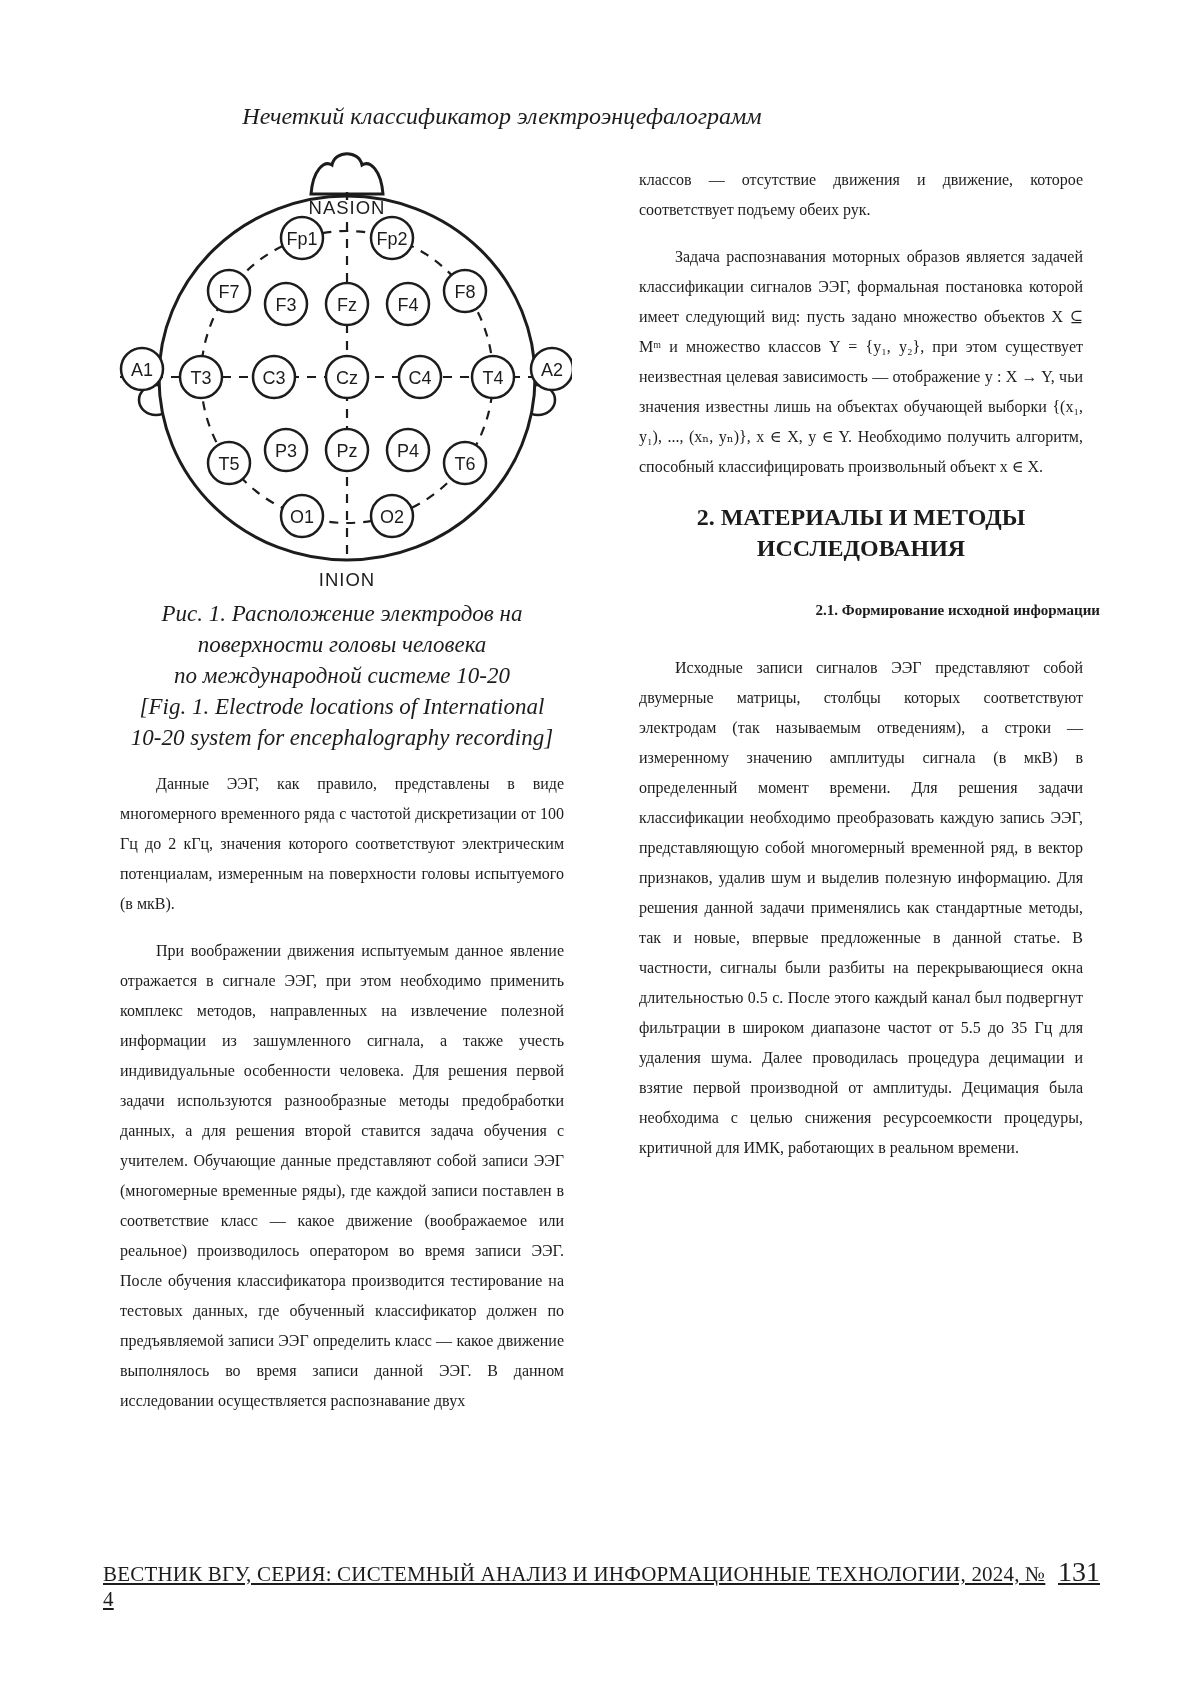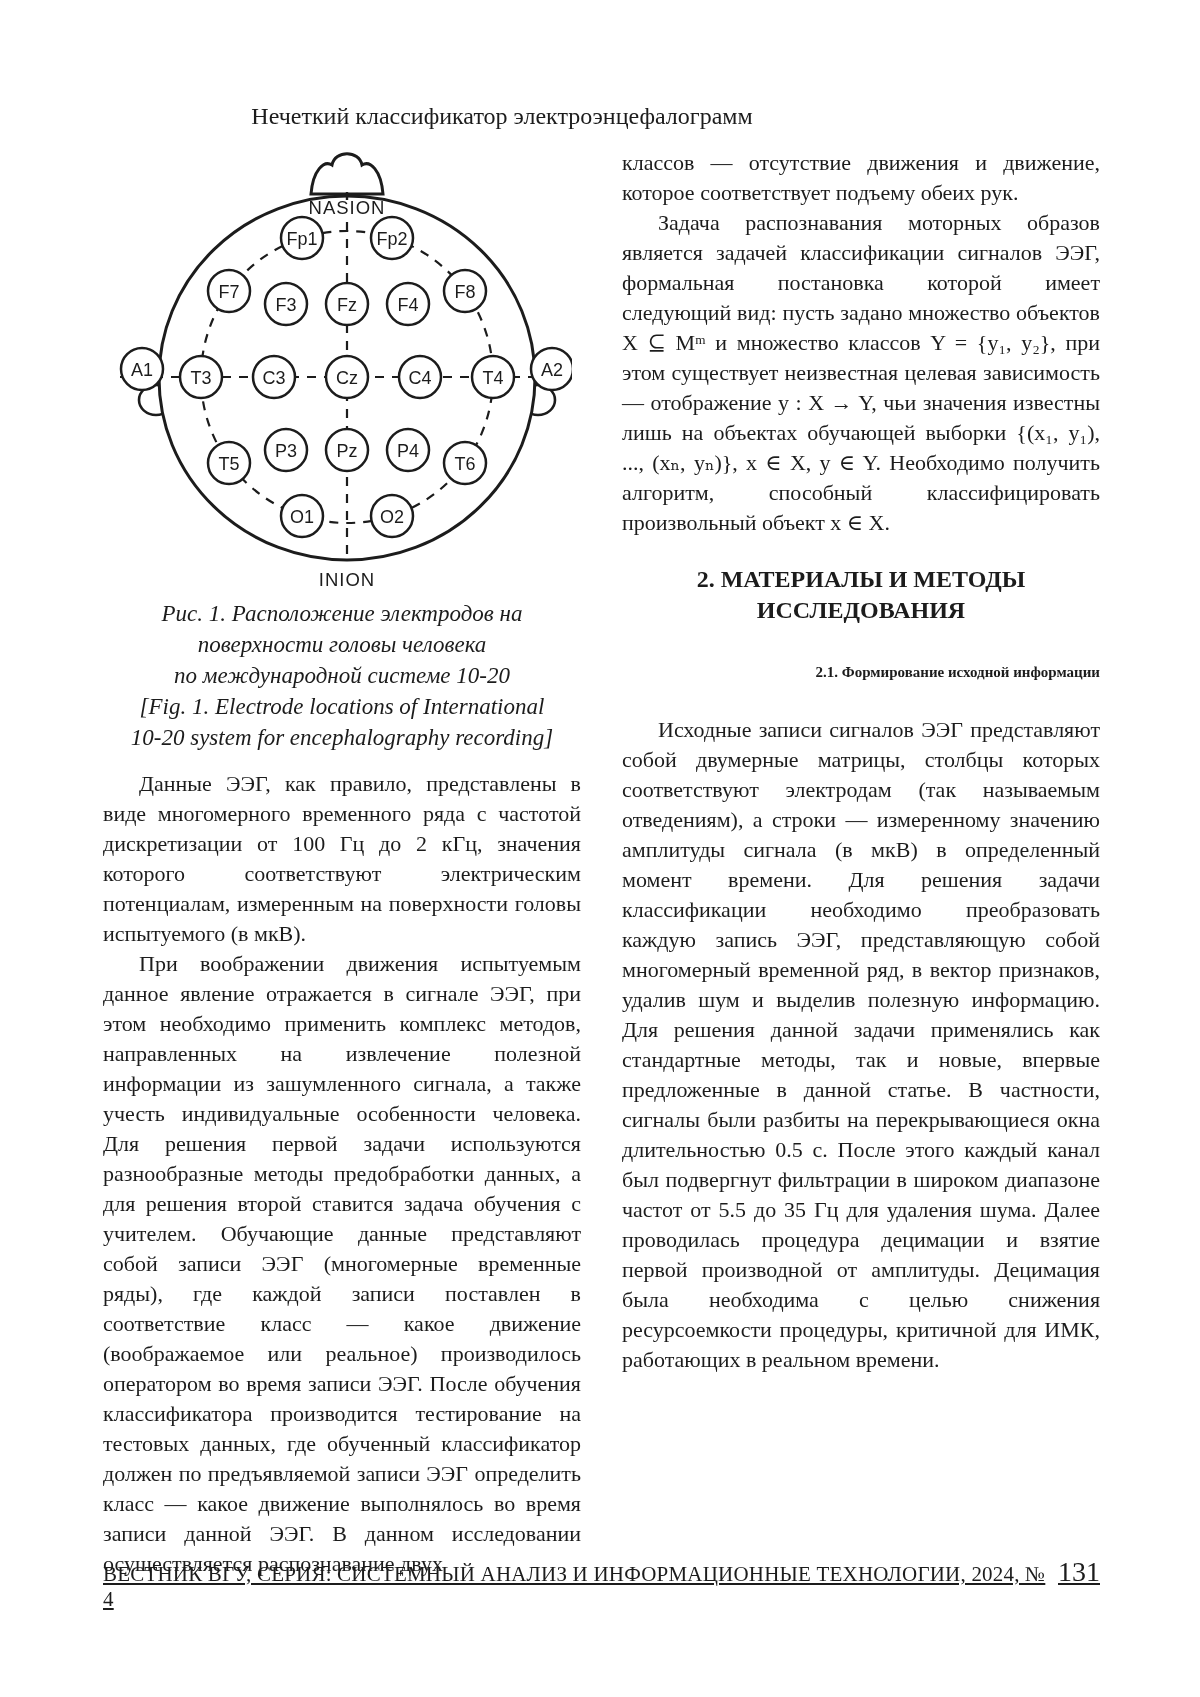--- a/index.html
+++ b/index.html
@@ -10,7 +10,7 @@
   }
   .running-head{
     position:absolute;top:102px;left:0;width:1004px;text-align:center;
-    font-size:24px;line-height:28px;
+    font-style:italic;font-size:24px;line-height:28px;
   }
   .columns{
     position:absolute;top:148px;left:103px;width:997px;

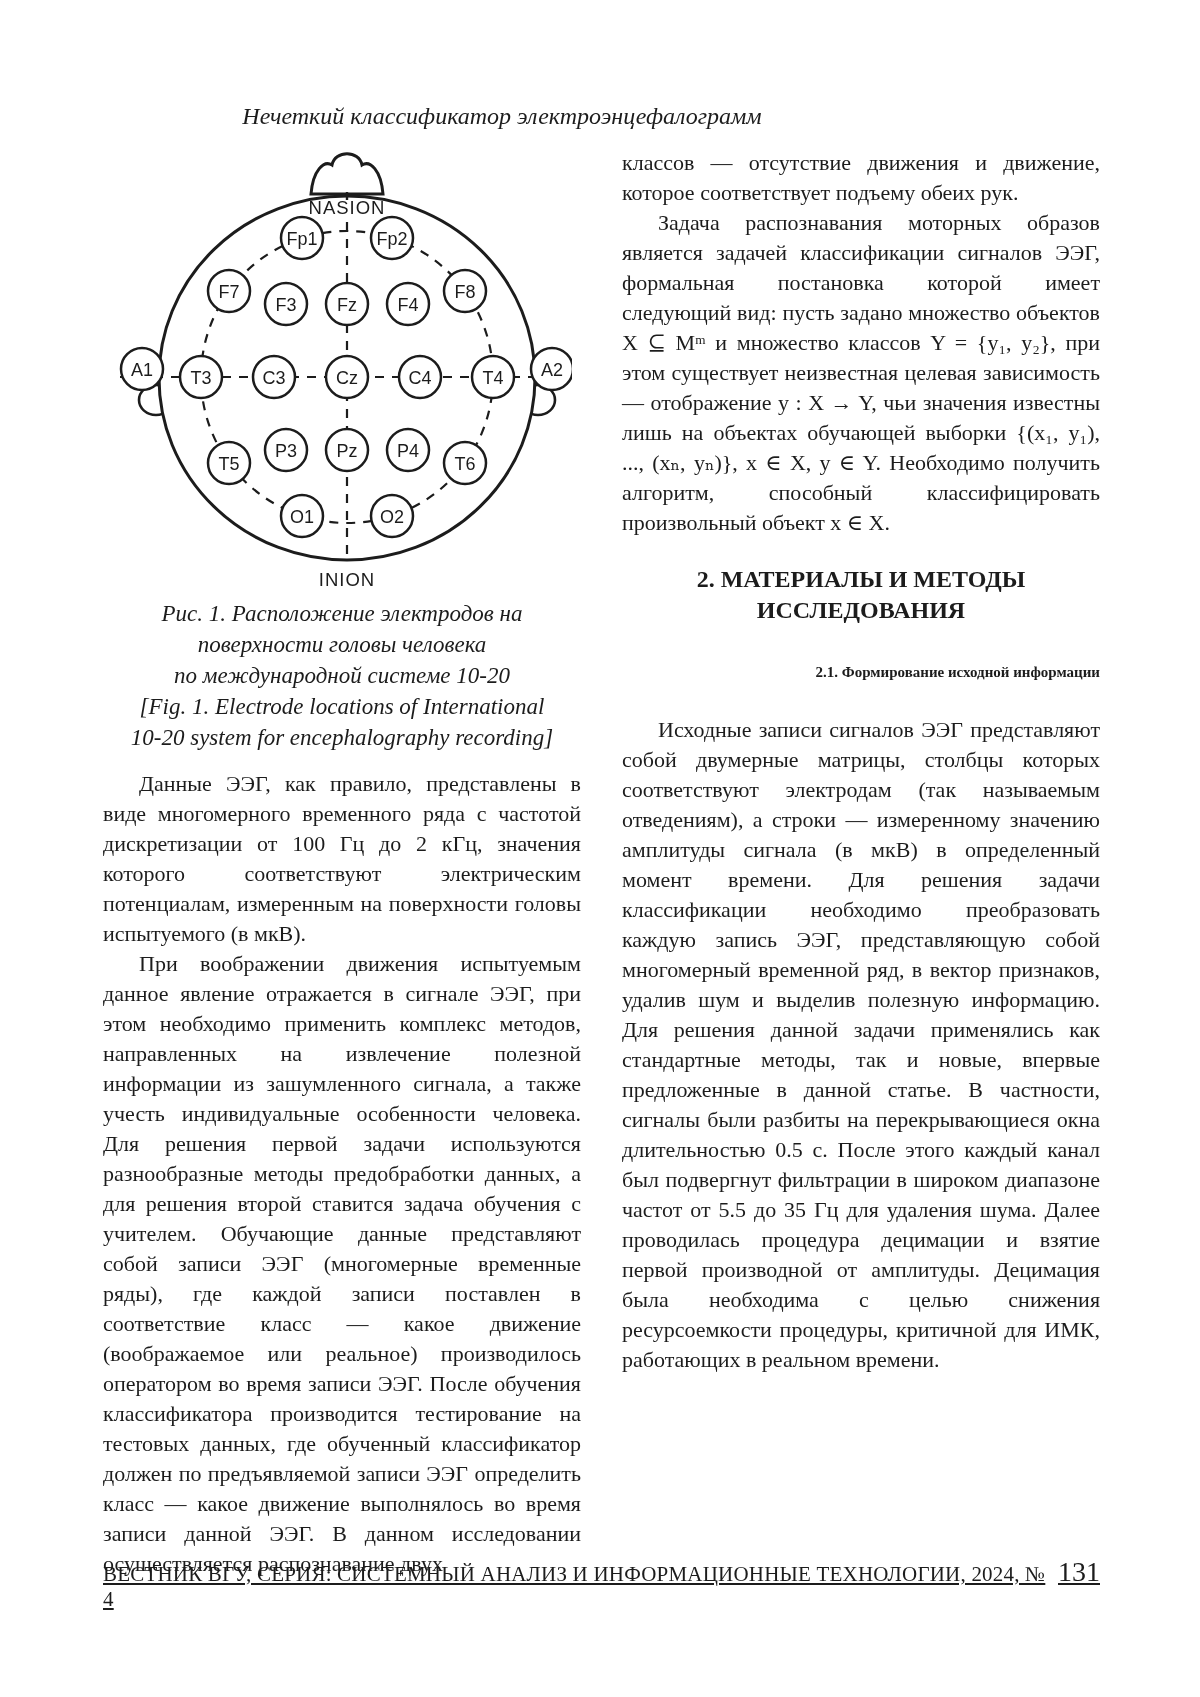--- a/index.html
+++ b/index.html
@@ -24,7 +24,7 @@
     font-size:23px;line-height:31px;white-space:pre-line;
   }
   .body-par{
-    margin:0;font-size:22px;line-height:30px;text-align:justify;
+    margin:17px;font-size:16px;line-height:30px;text-align:justify;
     text-justify:inter-word;
   }
   .body-par.indent{text-indent:36px;}

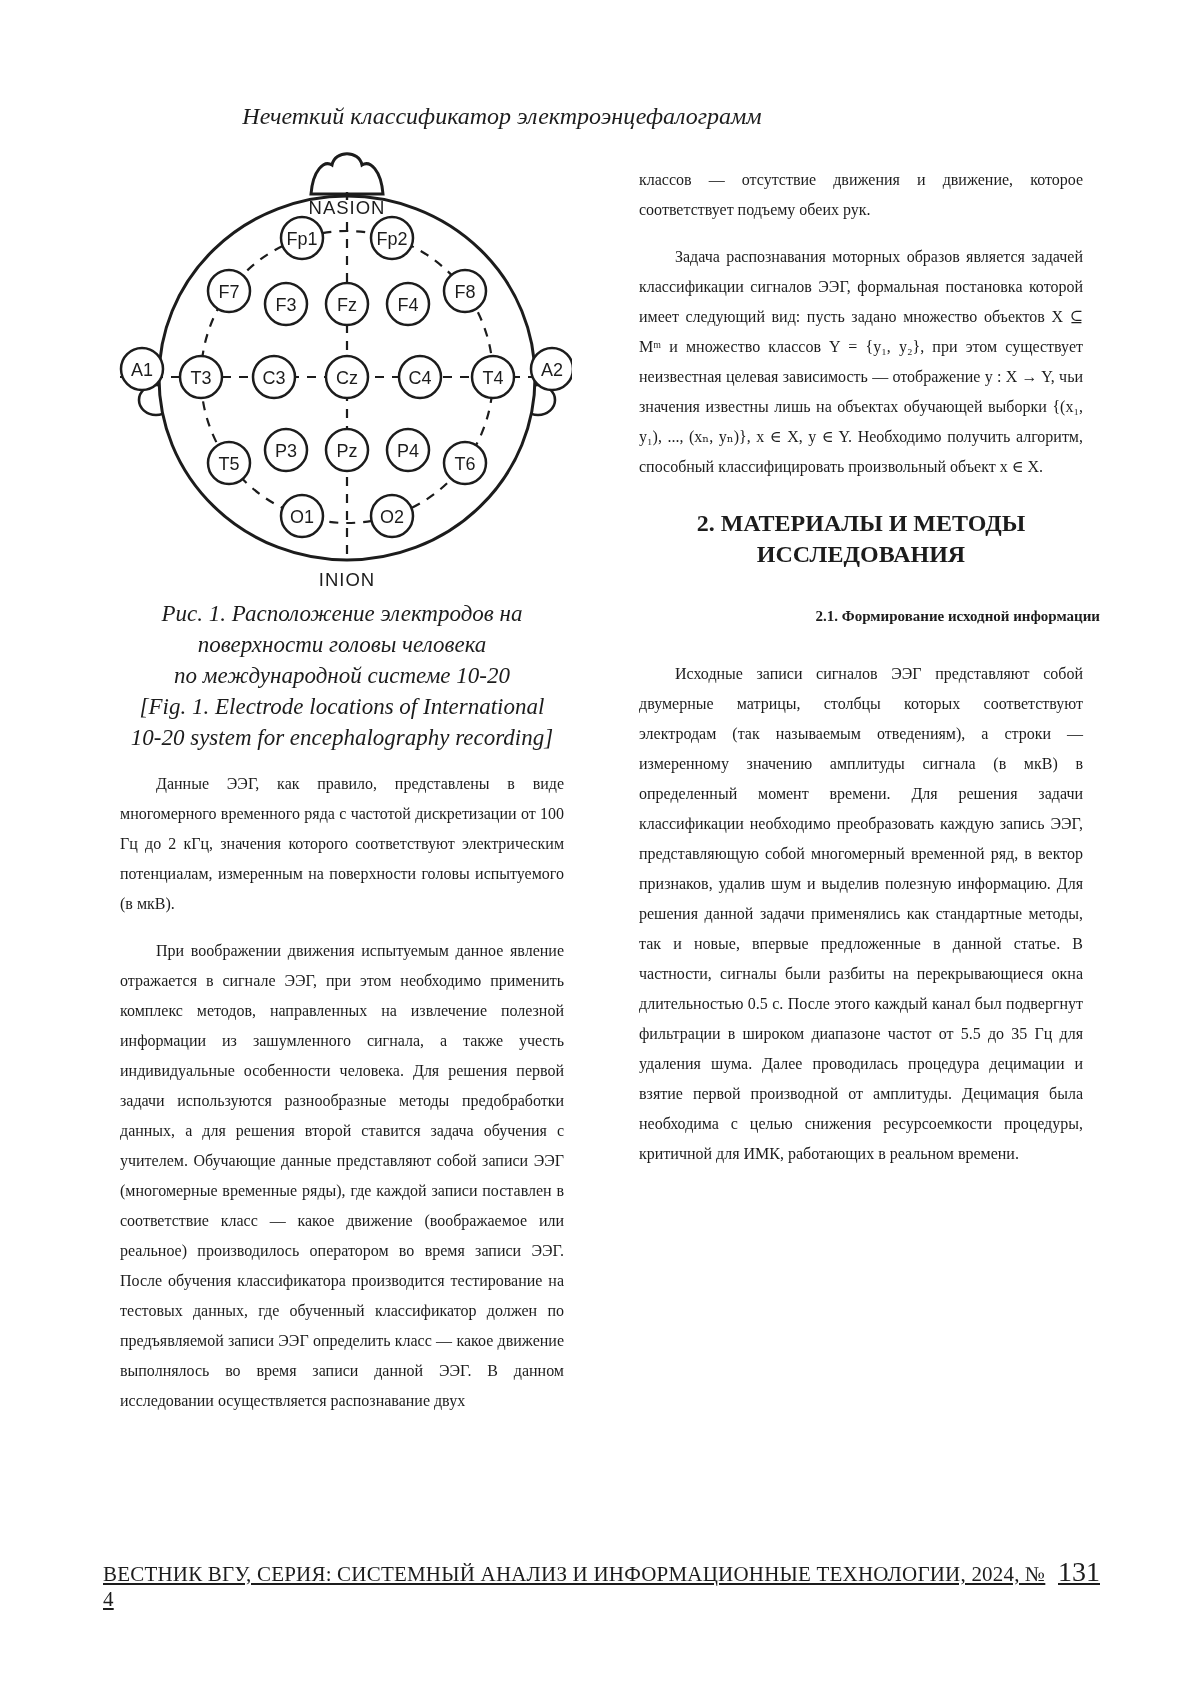--- a/index.html
+++ b/index.html
@@ -30,7 +30,7 @@
   .body-par.indent{text-indent:36px;}
   .first-par{margin-top:16px;}
   .section-heading{
-    margin:26px 0 0 0;text-align:center;font-weight:bold;
+    margin:20px 0 0 0;text-align:center;font-weight:bold;
     font-size:24px;line-height:31px;white-space:pre-line;
   }
   .subsection-heading{

